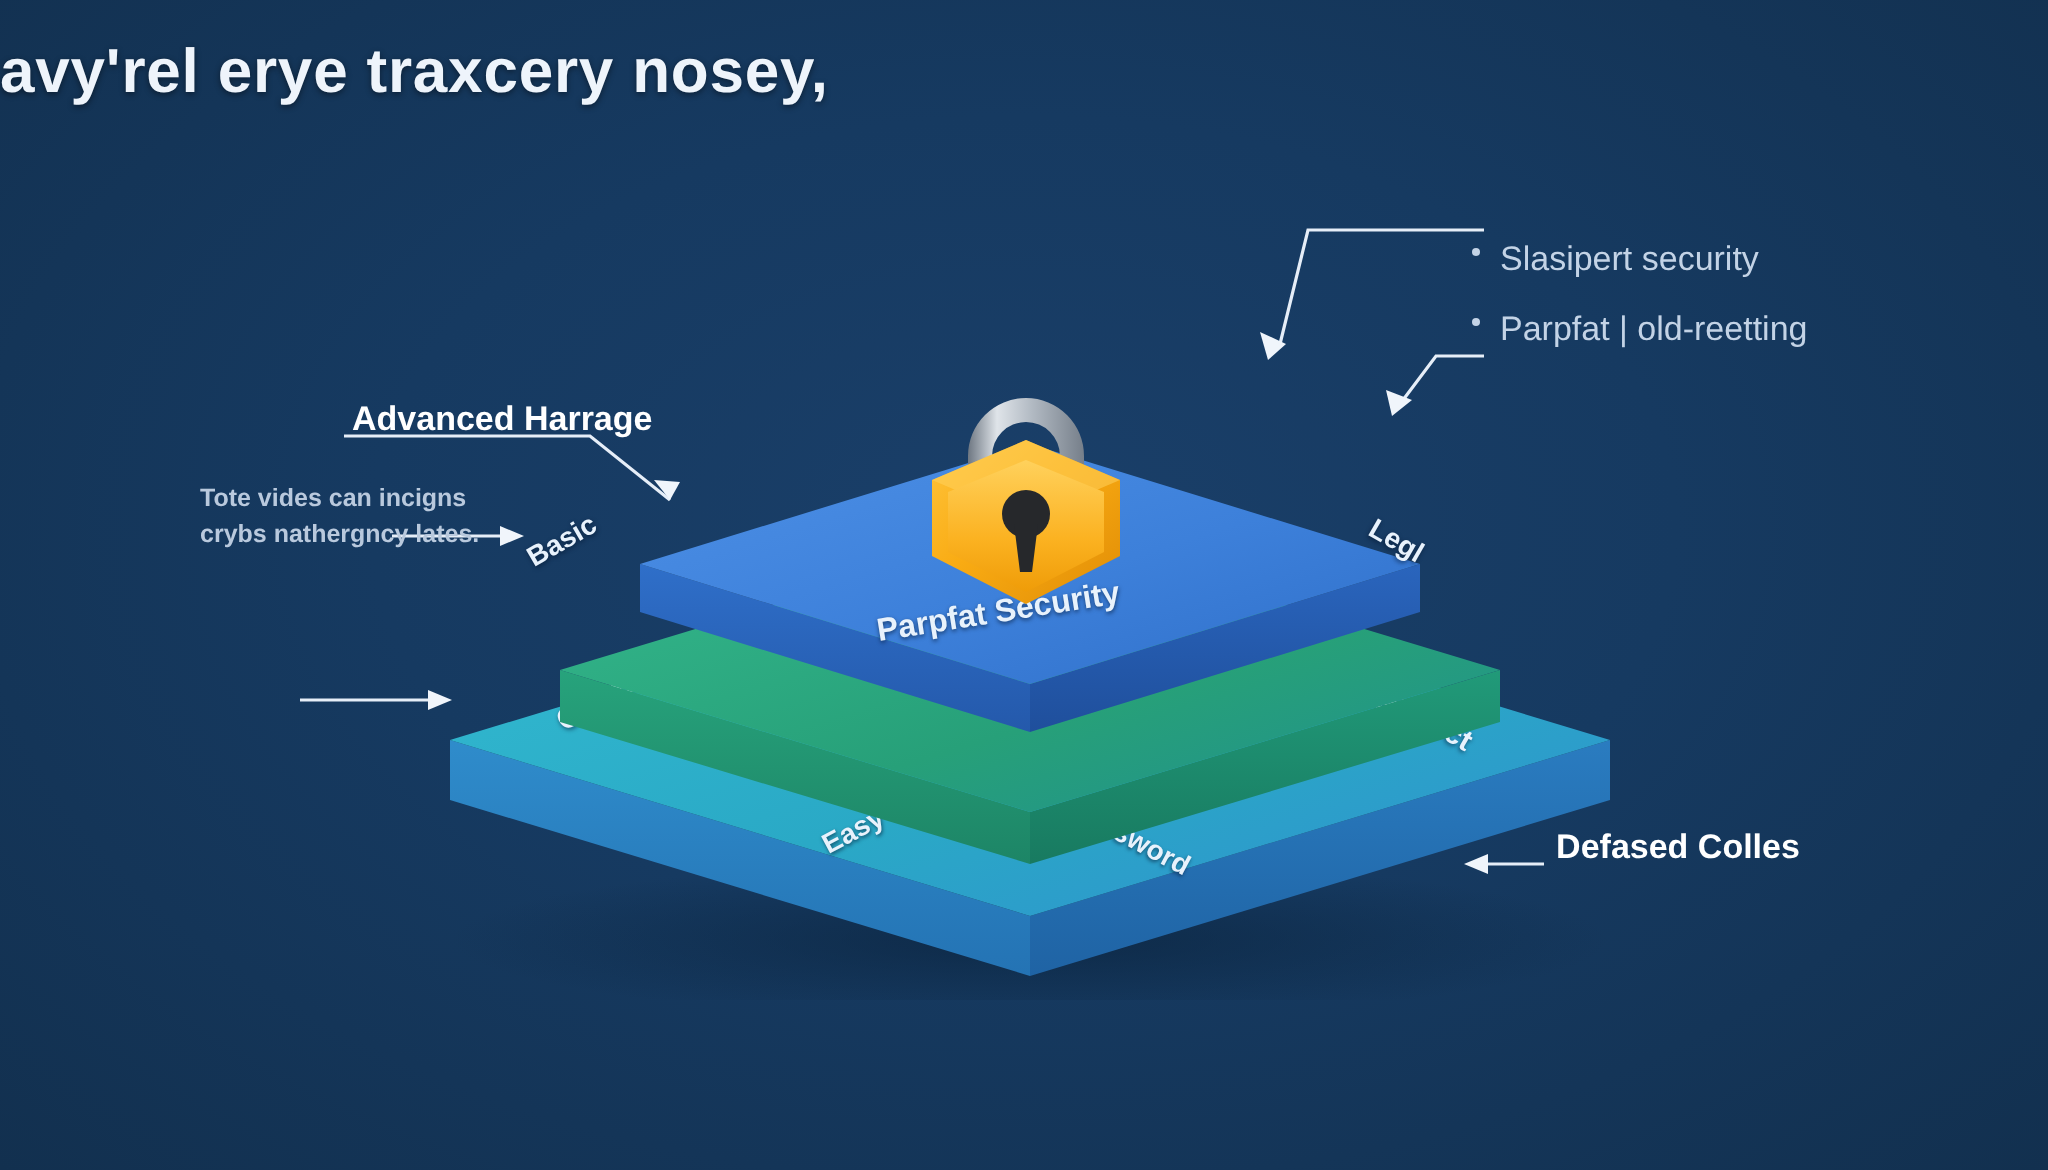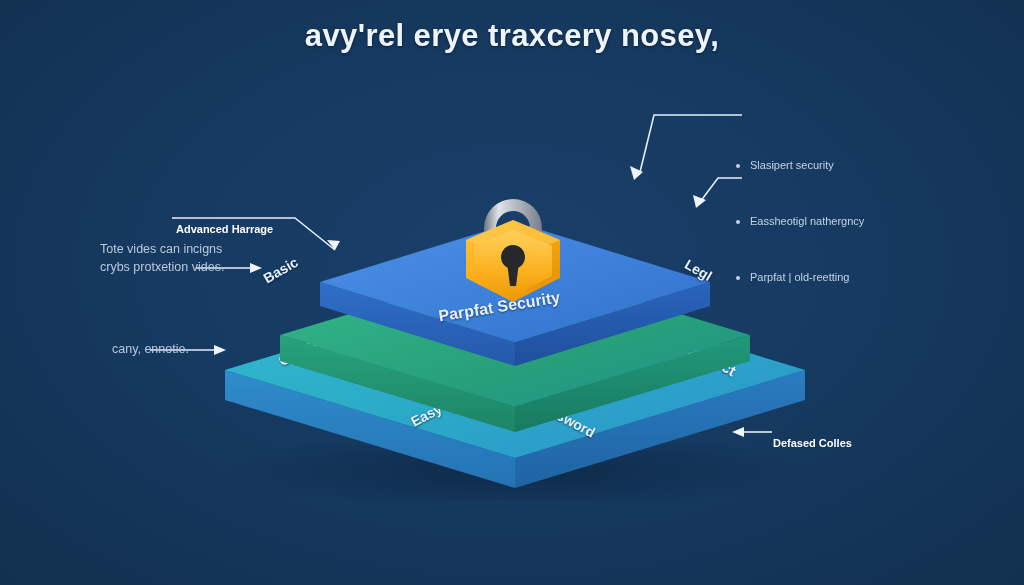--- a/index.html
+++ b/index.html
@@ -23,7 +23,7 @@
     top: 18px;
     left: 0;
     width: 1024px;
-    text-align: center;
+    text-align: left;
     color: #eef4fb;
     font-size: 31px;
     font-weight: bold;

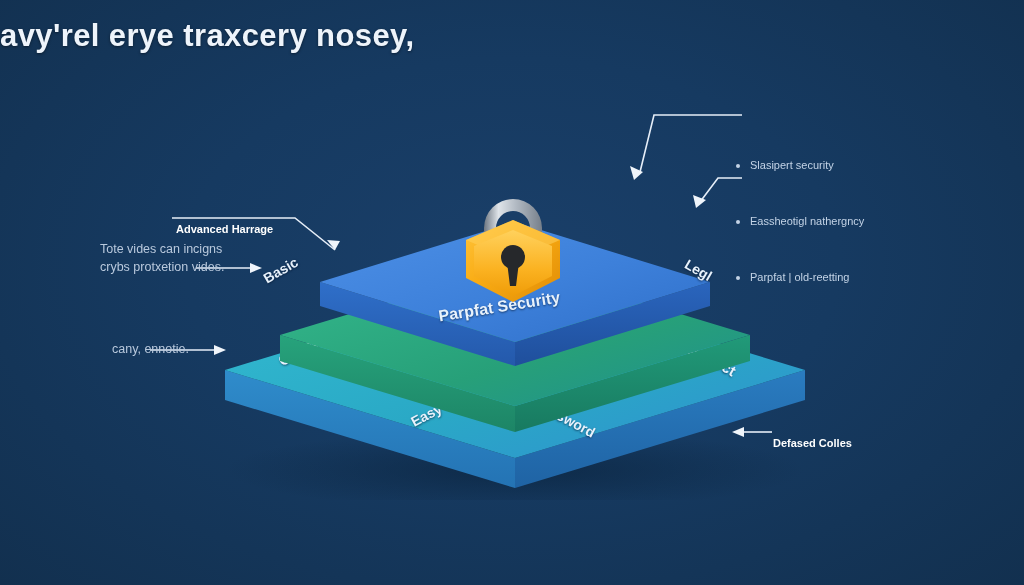--- a/index.html
+++ b/index.html
@@ -97,8 +97,7 @@
     padding-left: 14px;
     margin-bottom: 10px;
     color: #c3d3e6;
-    font-size: 11px;
-    margin-top: 40px;
+    font-size: 17px;
   }
   #ann-right-bullets ul { margin: 0; padding: 0; }
   #ann-right-bullets li::before {

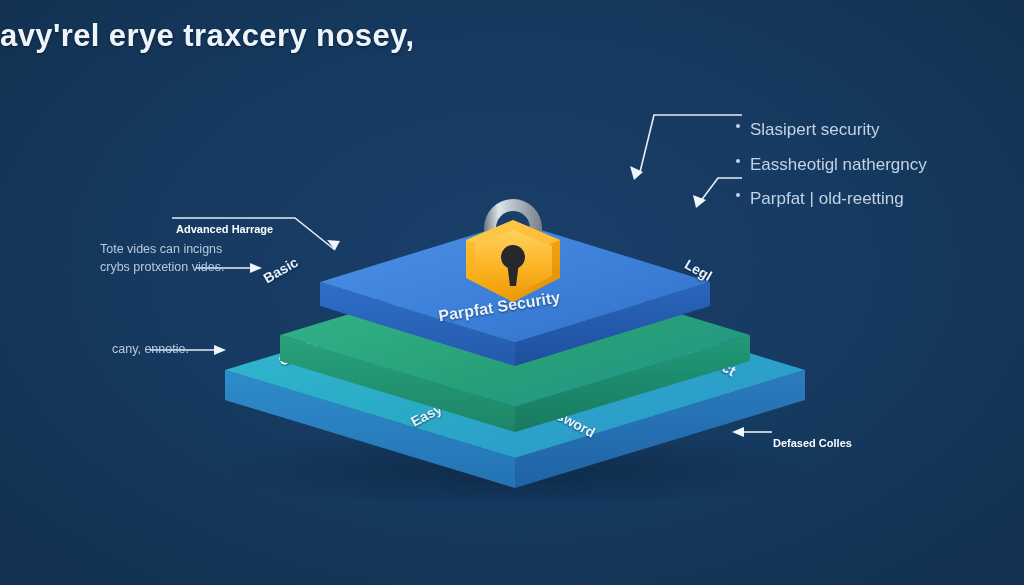--- a/index.html
+++ b/index.html
@@ -285,7 +285,6 @@
   <div class="ann" id="ann-right-bullets">
     <ul>
       <li>Slasipert security</li>
-      <li>Eassheotigl nathergncy</li>
       <li>Parpfat | old-reetting</li>
     </ul>
   </div>

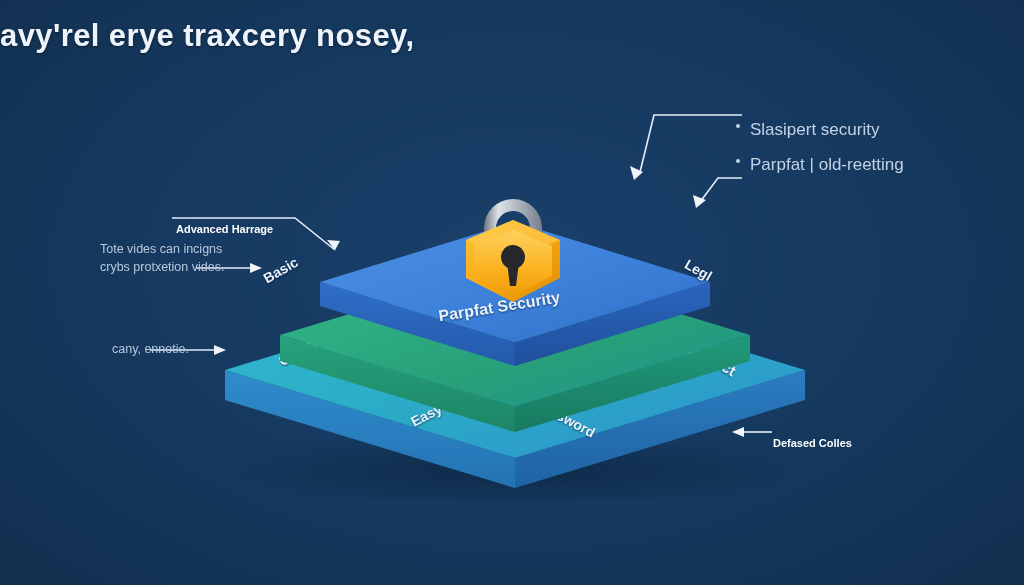--- a/index.html
+++ b/index.html
@@ -81,10 +81,9 @@
   .ann .hd {
     color: #ffffff;
     font-weight: bold;
-    font-size: 11px;
+    font-size: 17px;
     margin-bottom: 2px;
     display: block;
-    margin-top: 24px;
   }
   .ann .bd { display: block; color: #b9c9dd; }
   #ann-adv   { left: 176px; top: 198px; width: 220px; }

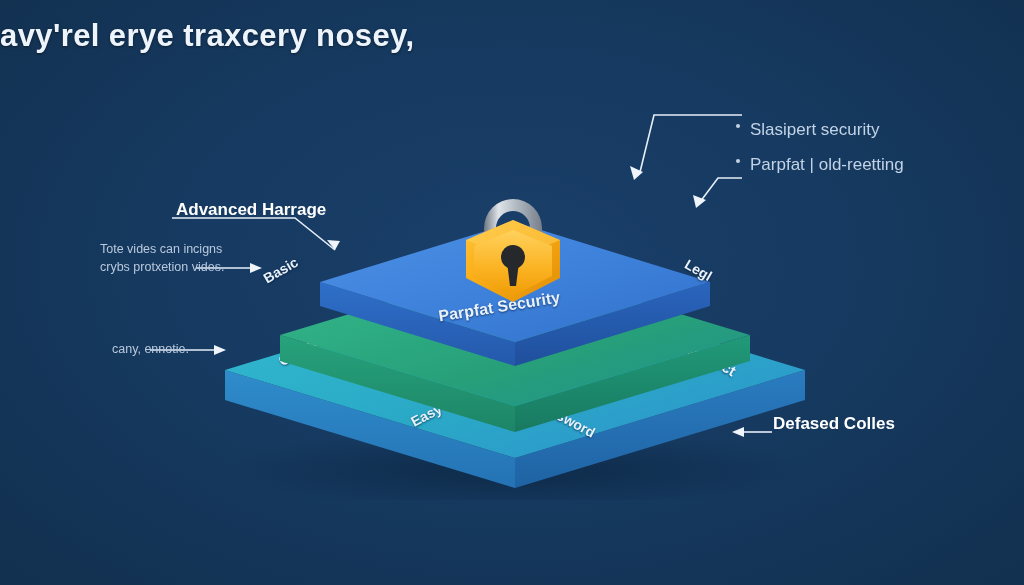--- a/index.html
+++ b/index.html
@@ -85,7 +85,7 @@
     margin-bottom: 2px;
     display: block;
   }
-  .ann .bd { display: block; color: #b9c9dd; }
+  .ann .bd { display: block; color: #b9c9dd; font-weight: bold; }
   #ann-adv   { left: 176px; top: 198px; width: 220px; }
   #ann-left1 { left: 100px; top: 240px; width: 180px; }
   #ann-left2 { left: 112px; top: 340px; width: 180px; }

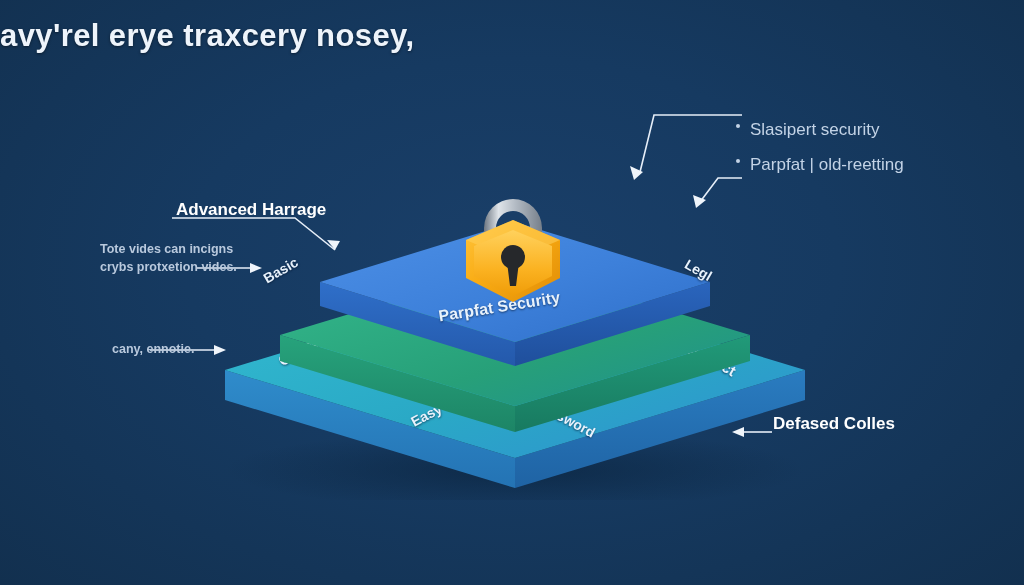--- a/index.html
+++ b/index.html
@@ -274,7 +274,7 @@
 
   <div class="ann" id="ann-left1">
     <span class="bd">Tote vides can incigns</span>
-    <span class="bd">crybs protxetion vides.</span>
+    <span class="bd">crybs nathergncy lates.</span>
   </div>
 
   <div class="ann" id="ann-left2">

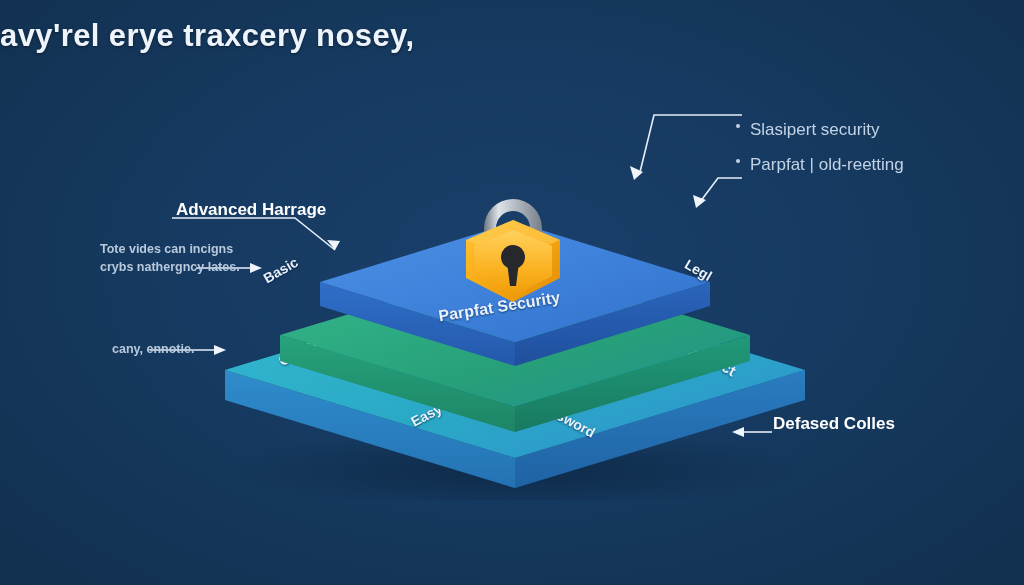--- a/index.html
+++ b/index.html
@@ -278,7 +278,6 @@
   </div>
 
   <div class="ann" id="ann-left2">
-    <span class="bd">cany, ennotie.</span>
   </div>
 
   <div class="ann" id="ann-right-bullets">

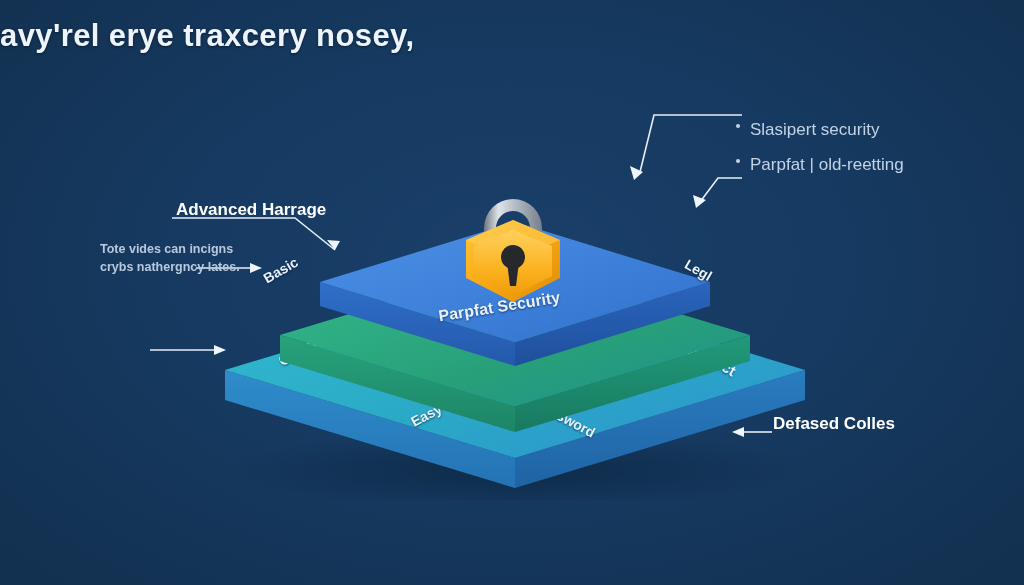--- a/index.html
+++ b/index.html
@@ -107,7 +107,7 @@
     border-radius: 50%;
     background: #c3d3e6;
   }
-  #ann-bottomright { left: 773px; top: 412px; width: 210px; }
+  #ann-bottomright { left: 734px; top: 412px; width: 210px; text-align: center; }
   
   #leaders {
     position: absolute;

